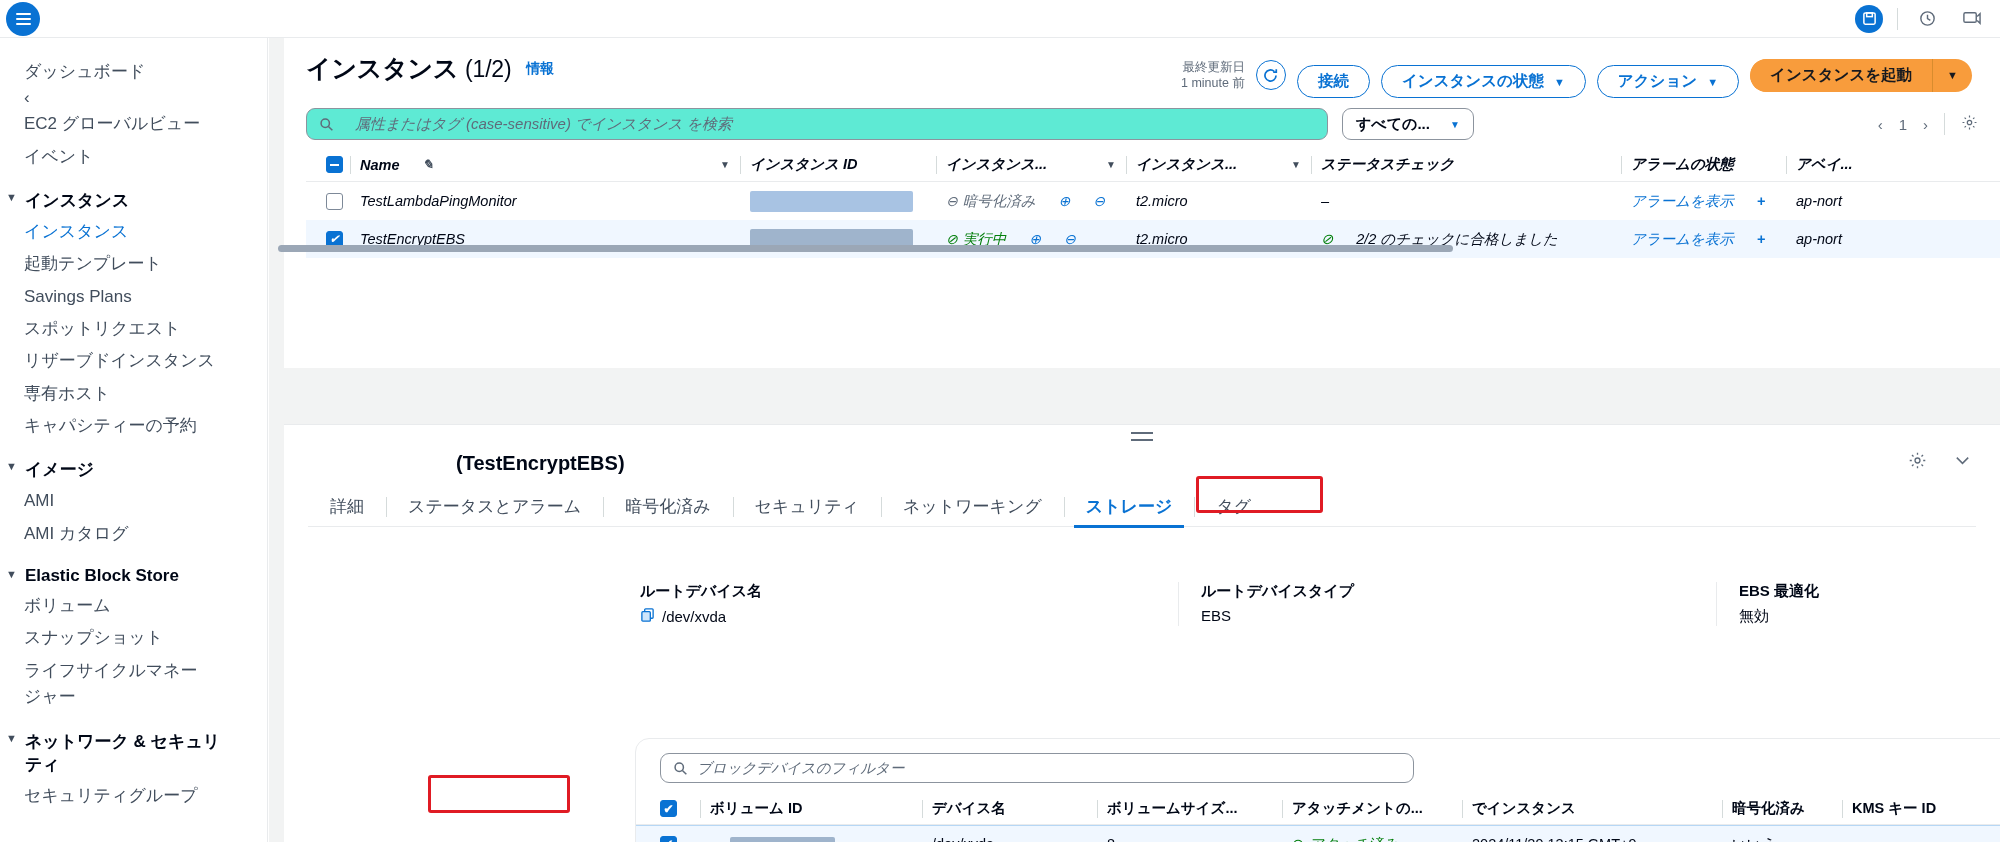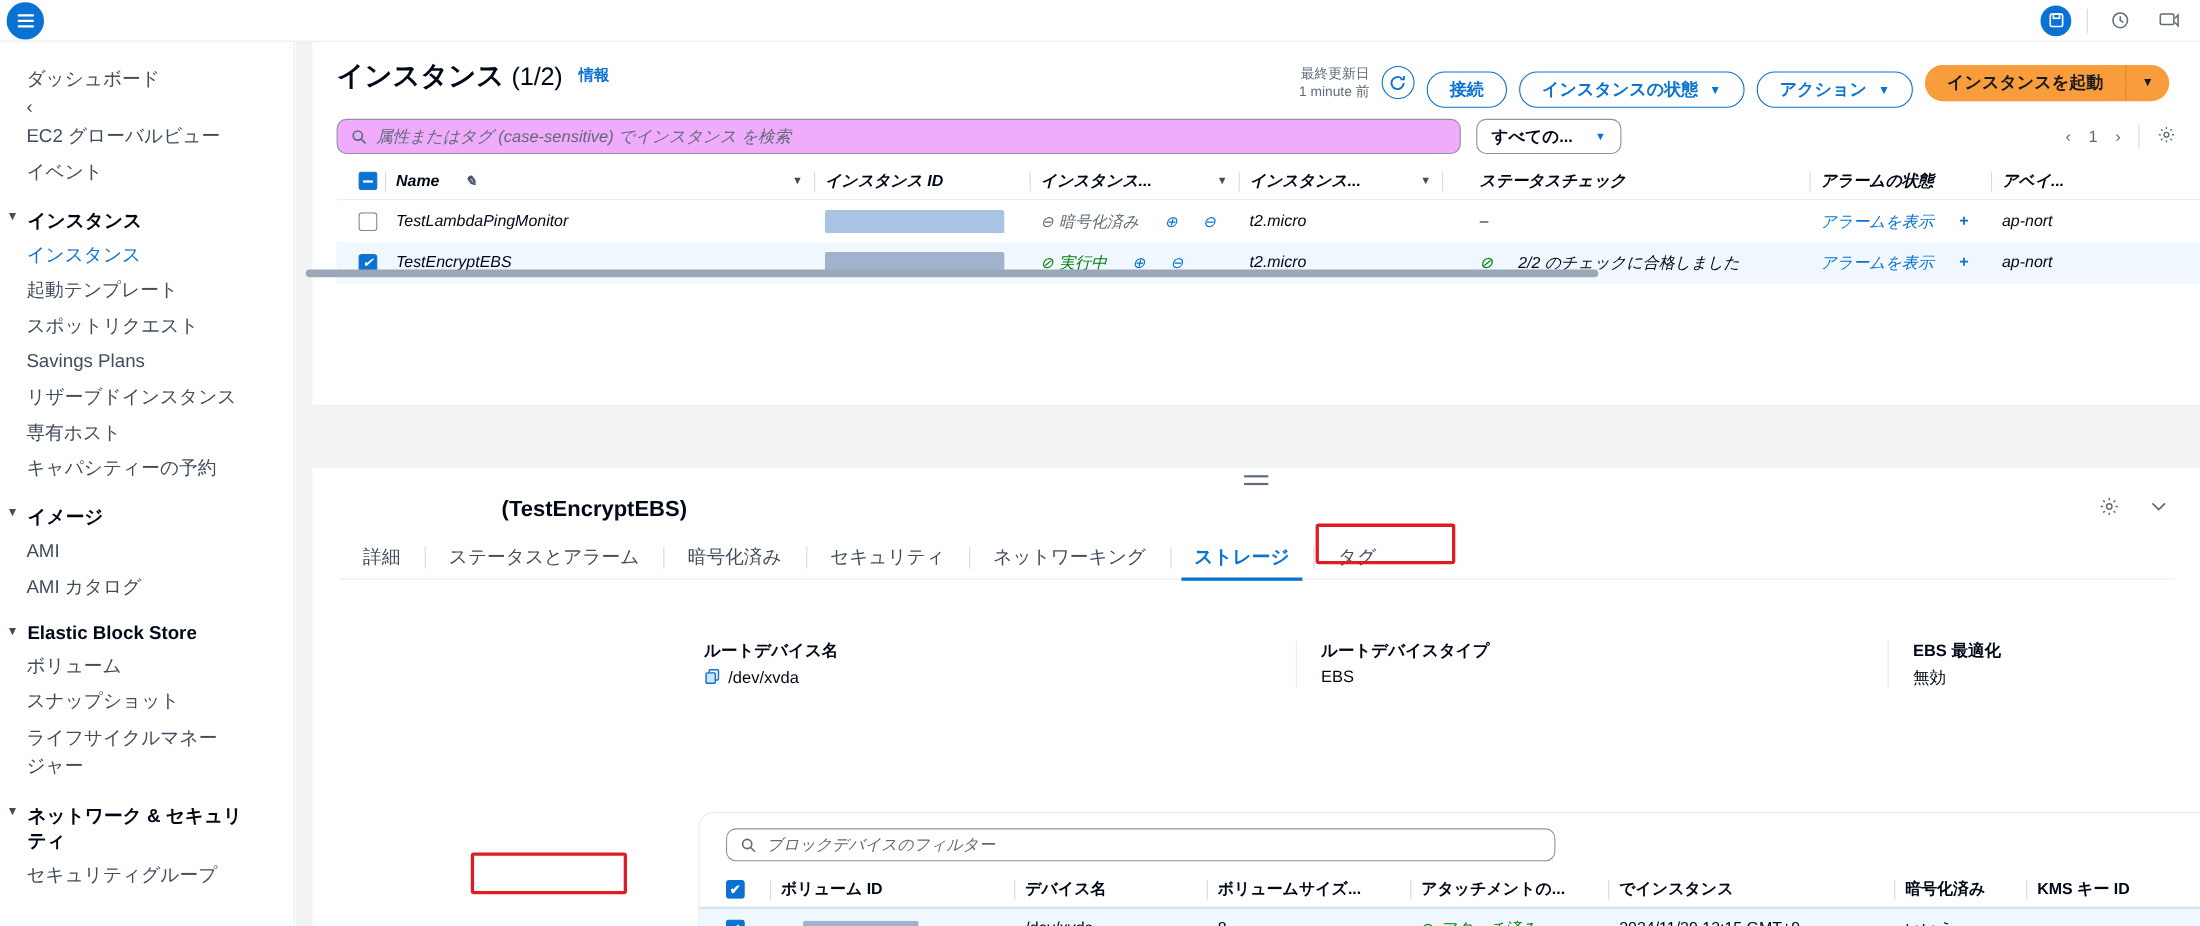--- a/index.html
+++ b/index.html
@@ -115,7 +115,7 @@
   #search-row { display:flex; align-items:center; padding: 10px 22px 0 22px; gap:14px; }
   #search-box {
     flex:1; max-width: 1022px; height:32px; border:1px solid #8c949e; border-radius:9px;
-    display:flex; align-items:center; padding:0 12px; gap:8px; background:#f0abfc;
+    display:flex; align-items:center; padding:0 12px; gap:21px; background:#5eead4;
   }
   #search-box .ph { font-size:15px; color:#5f6b7a; font-style:italic; }
   .select-pill {

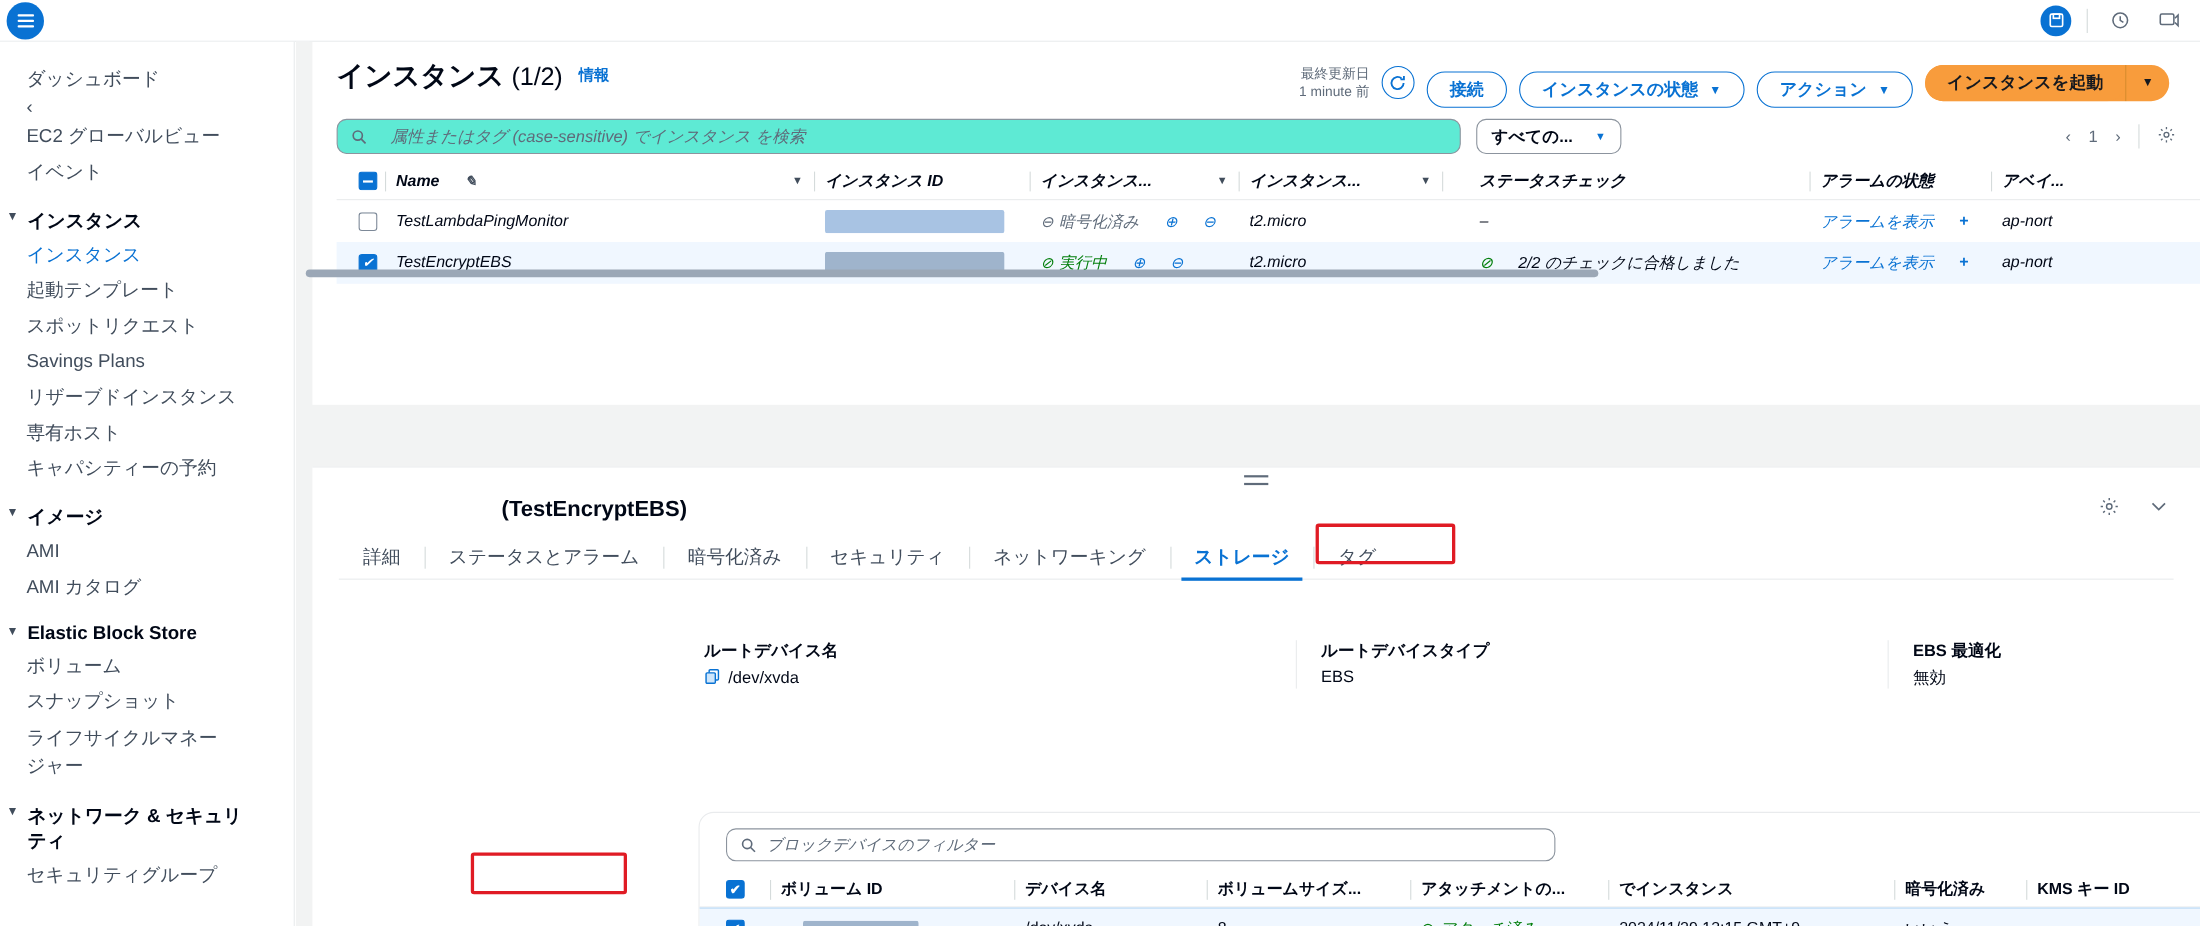--- a/index.html
+++ b/index.html
@@ -141,7 +141,7 @@
   .c-id { width:186px; flex:none; }
   .c-state { width:180px; flex:none; }
   .c-type { width:175px; flex:none; }
-  .c-status { width:300px; flex:none;margin-left:24px; }
+  .c-status { width:300px; flex:none; }
   .c-alarm { width:155px; flex:none; }
   .c-az { width:120px; flex:none; }
   .vdiv { width:1px; height:18px; background:#d5dbdb; flex:none; margin-right:9px; }

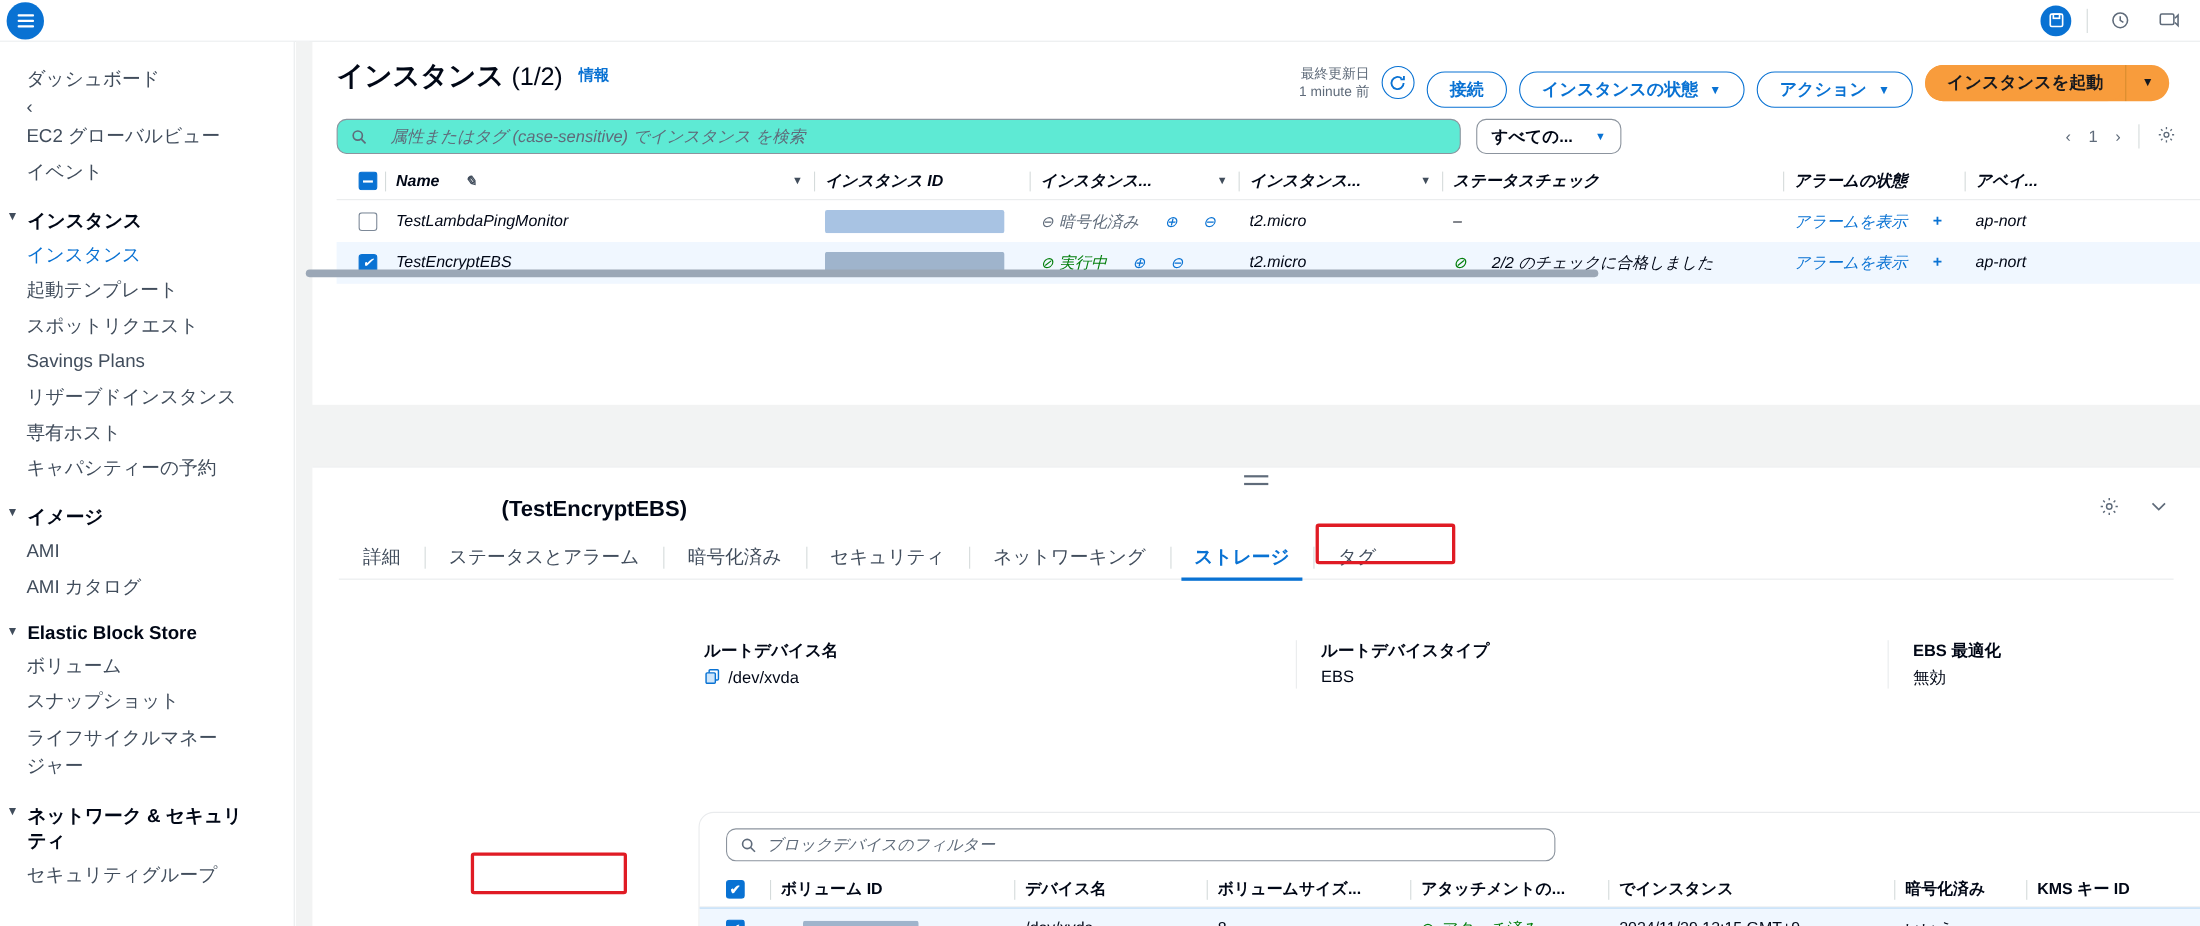--- a/index.html
+++ b/index.html
@@ -298,8 +298,8 @@
   <div class="nav-items">
     <div class="nav-link active">インスタンス</div>
     <div class="nav-link">起動テンプレート</div>
+    <div class="nav-link">Savings Plans</div>
     <div class="nav-link">スポットリクエスト</div>
-    <div class="nav-link">Savings Plans</div>
     <div class="nav-link">リザーブドインスタンス</div>
     <div class="nav-link">専有ホスト</div>
     <div class="nav-link">キャパシティーの予約</div>

